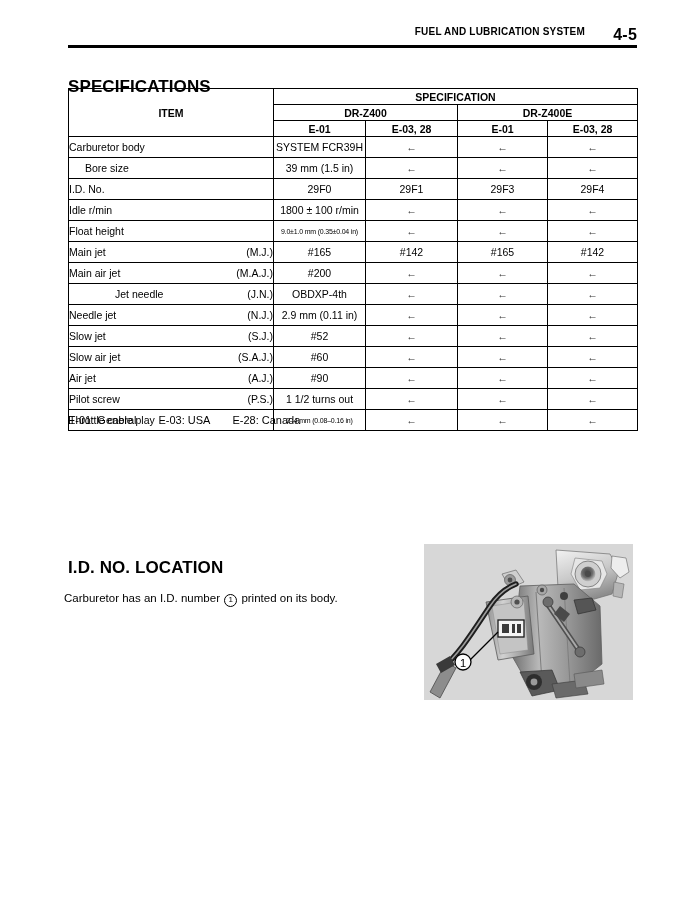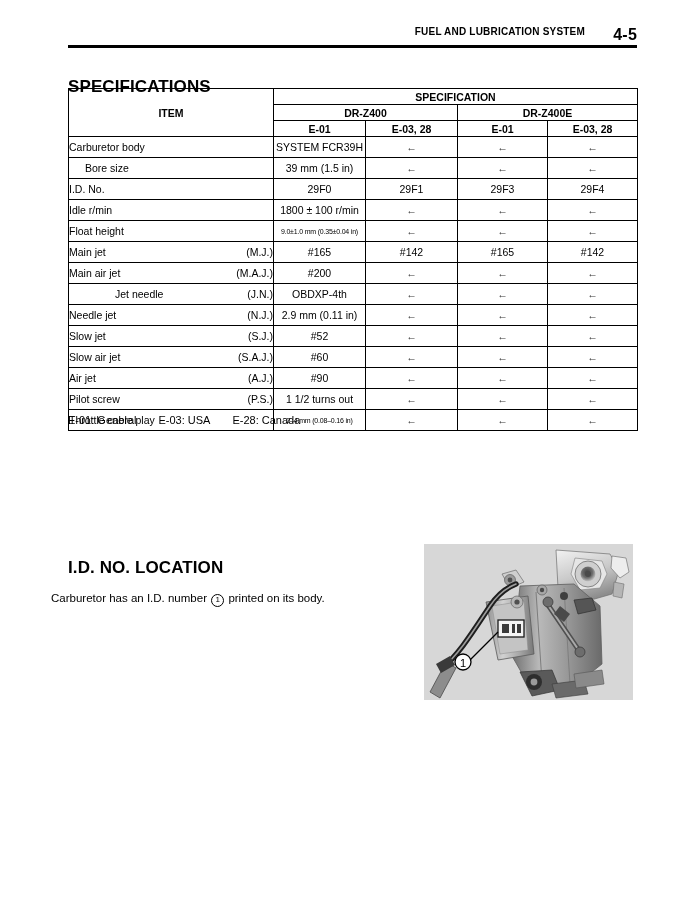--- a/index.html
+++ b/index.html
@@ -127,7 +127,7 @@
   
   .body-text {
     position: absolute;
-    left: 51px;
+    left: 64px;
     top: 578px;
     font-size: 11.5px;
     width: 340px;

